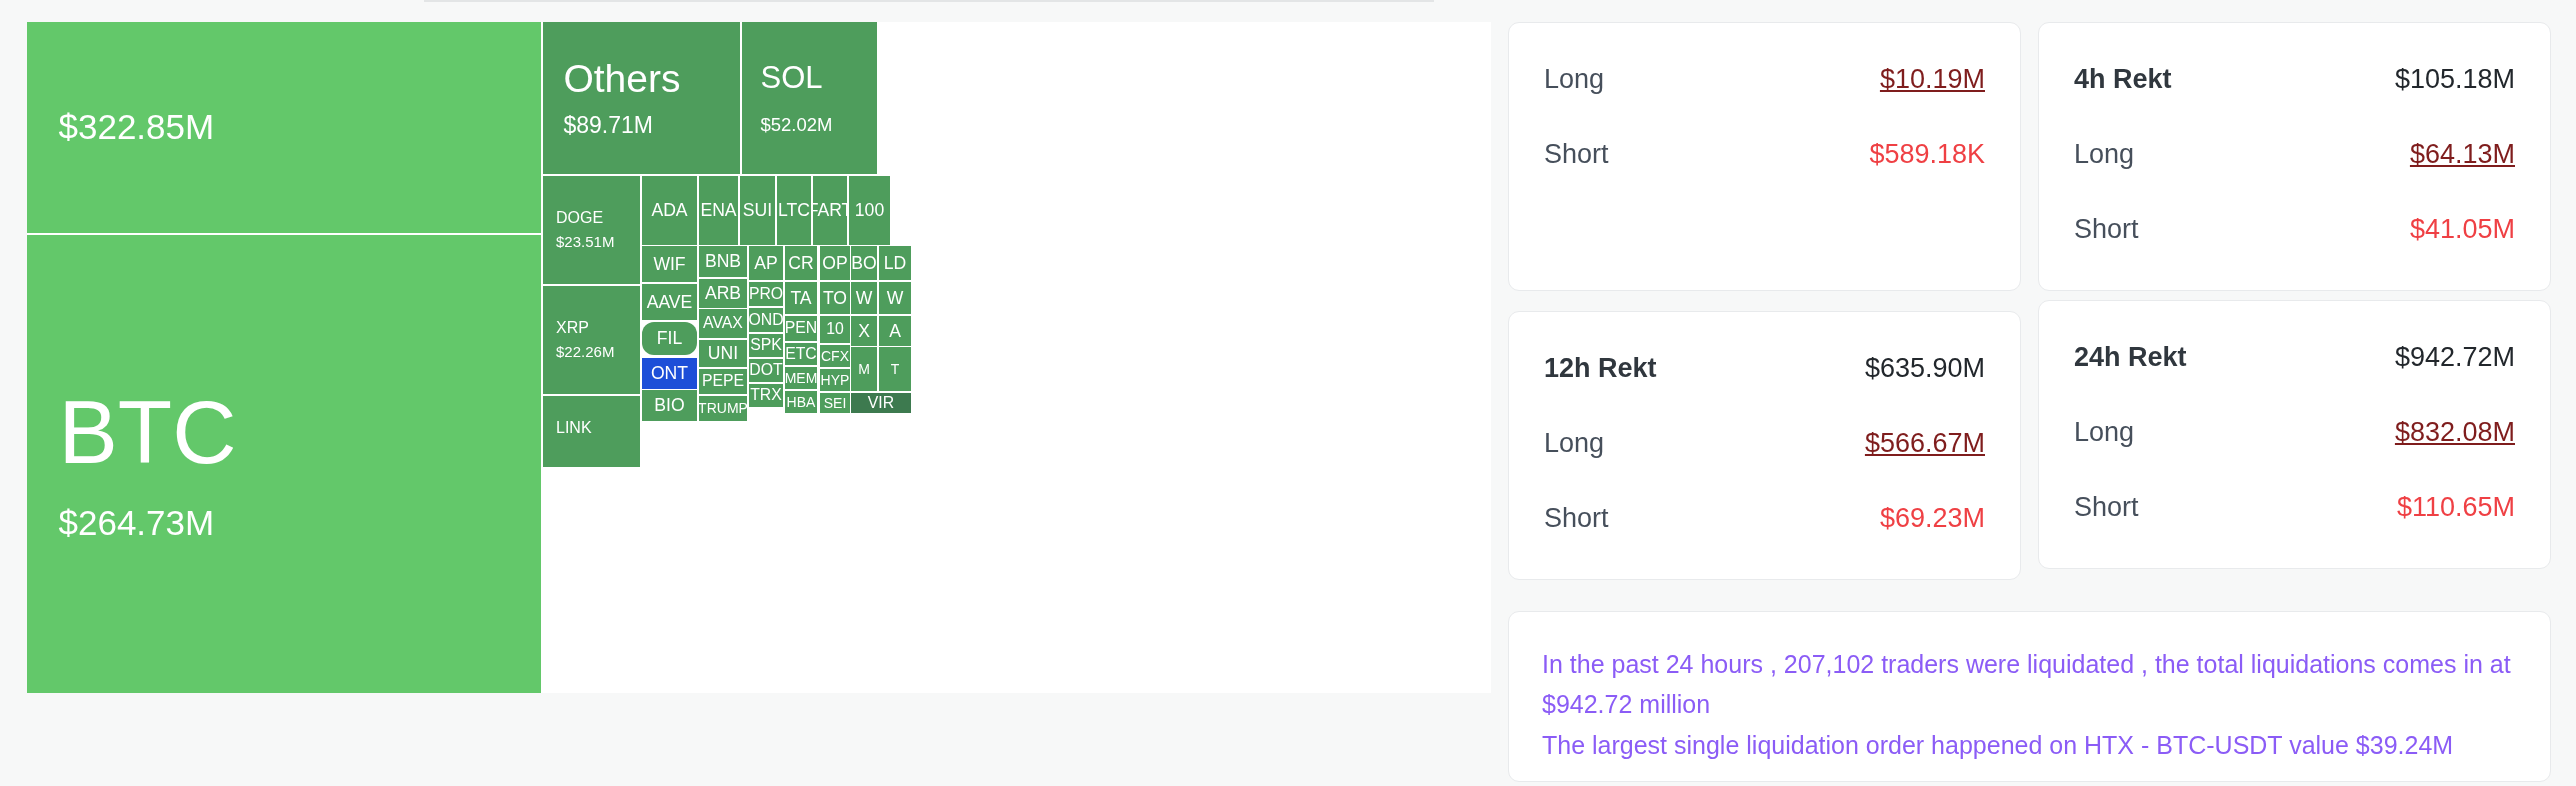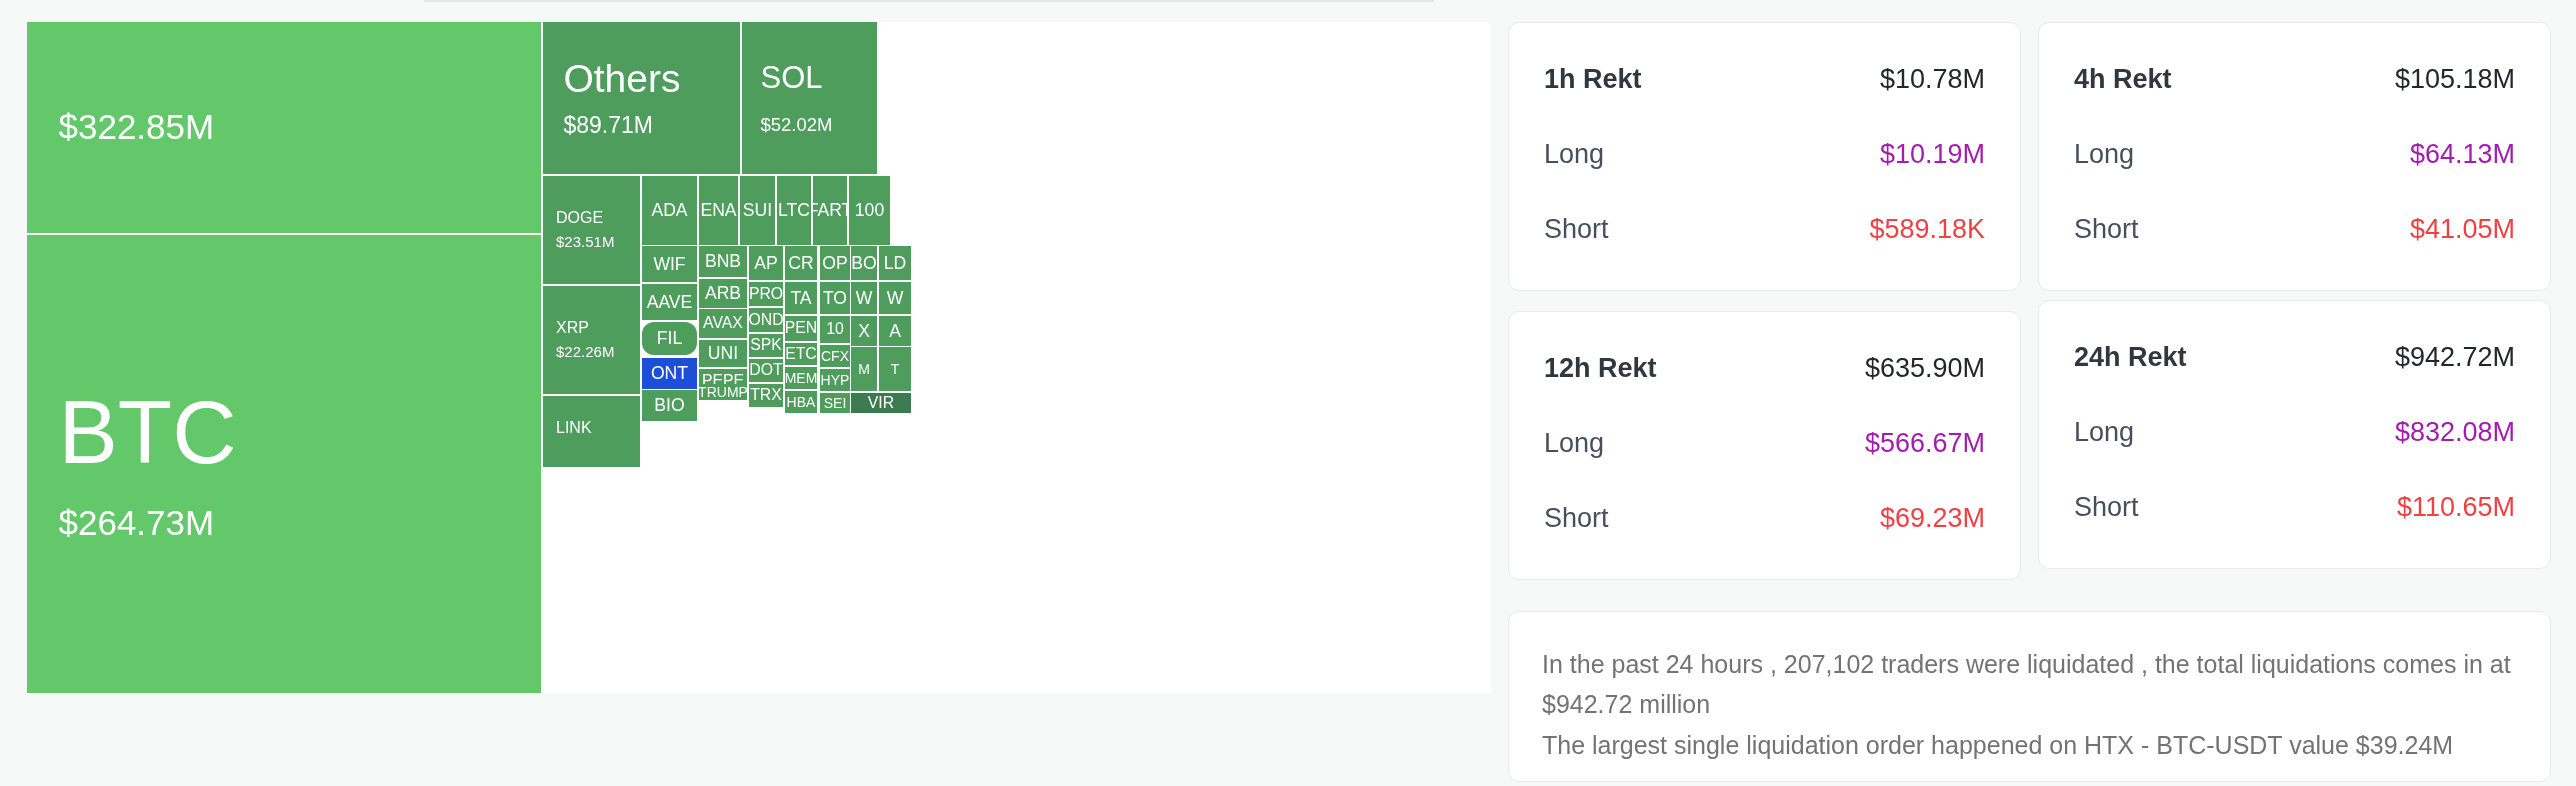--- a/index.html
+++ b/index.html
@@ -291,10 +291,6 @@
 
   <div class="card stat-card" style="left:0px;top:0px;">
     <div class="stat-row">
-      <span class="stat-label head">1h Rekt</span>
-      <span class="stat-value head">$10.78M</span>
-    </div>
-    <div class="stat-row">
       <span class="stat-label">Long</span>
       <span class="stat-value long">$10.19M</span>
     </div>

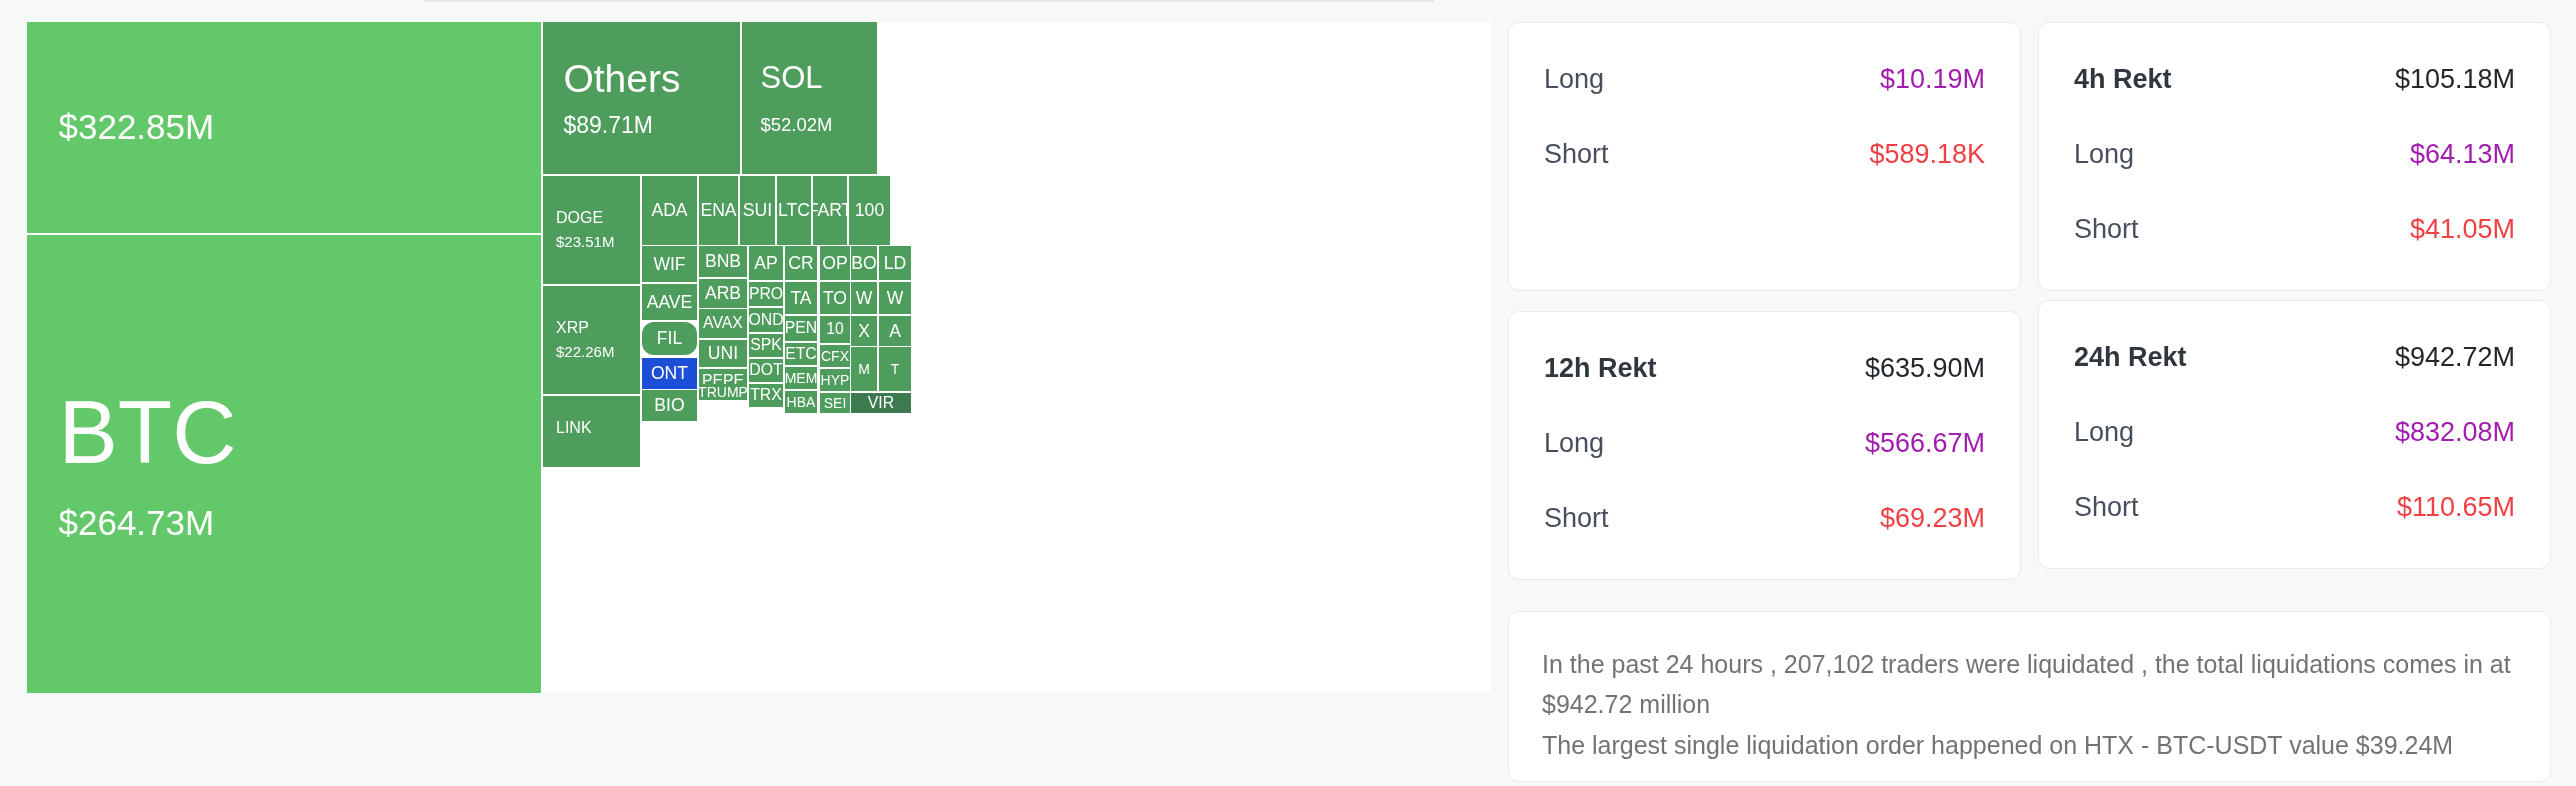--- a/index.html
+++ b/index.html
@@ -93,7 +93,7 @@
   .stat-label.head{font-weight:bold;color:#30373e;}
   .stat-value{font-size:27px;color:#22272c;}
   .stat-value.head{font-weight:400;color:#22272c;}
-  .stat-value.long{color:#a21caf;}
+  .stat-value.long{color:#7f1d1d;text-decoration:underline;}
   .stat-value.short{color:#ef4044;}
 
   #summary-card{

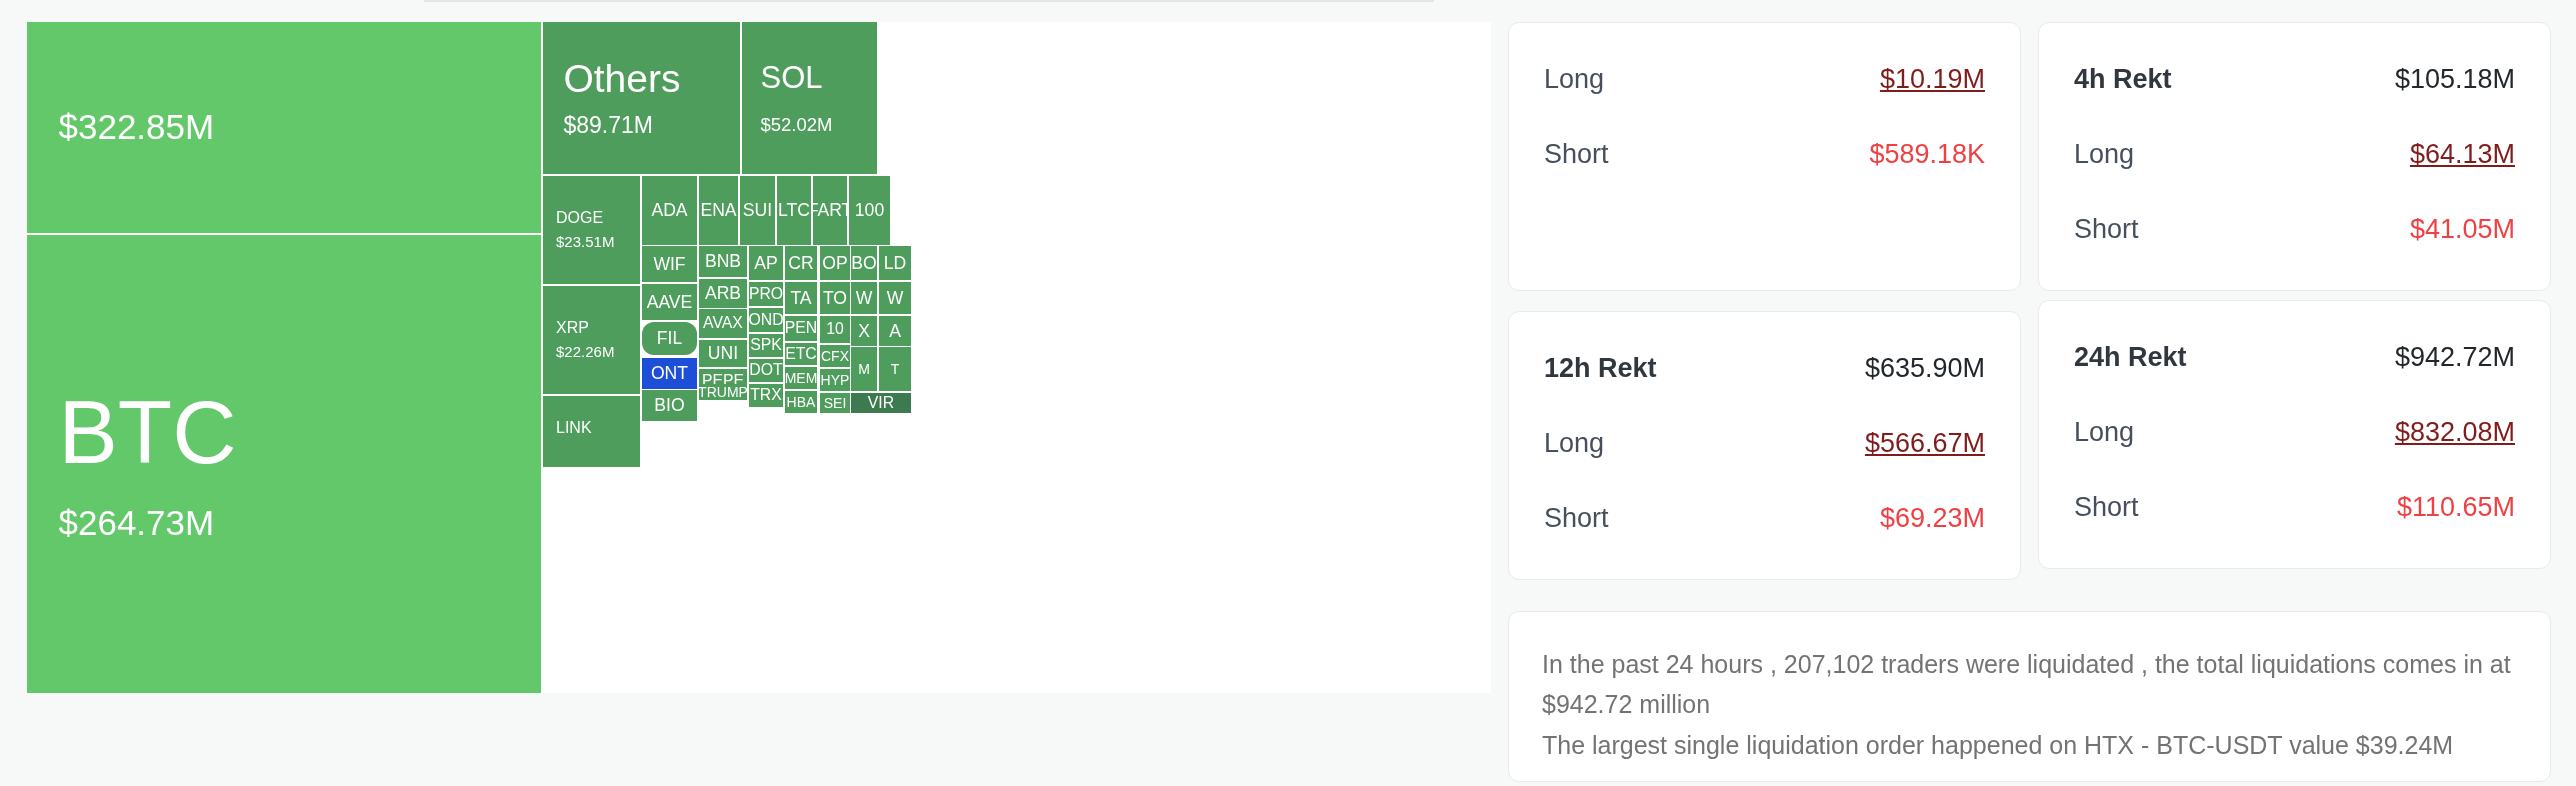--- a/index.html
+++ b/index.html
@@ -194,7 +194,7 @@
   <div class="tile mid tiny t17" style="left:672px;top:347px;width:48px;height:25px;">
     <span class="sym">PEPE</span>
     </div>
-  <div class="tile mid tiny t15" style="left:672px;top:362px;width:48px;height:16px;">
+  <div class="tile mid tiny t15" style="left:672px;top:374px;width:48px;height:25px;">
     <span class="sym">TRUMP</span>
     </div>
 

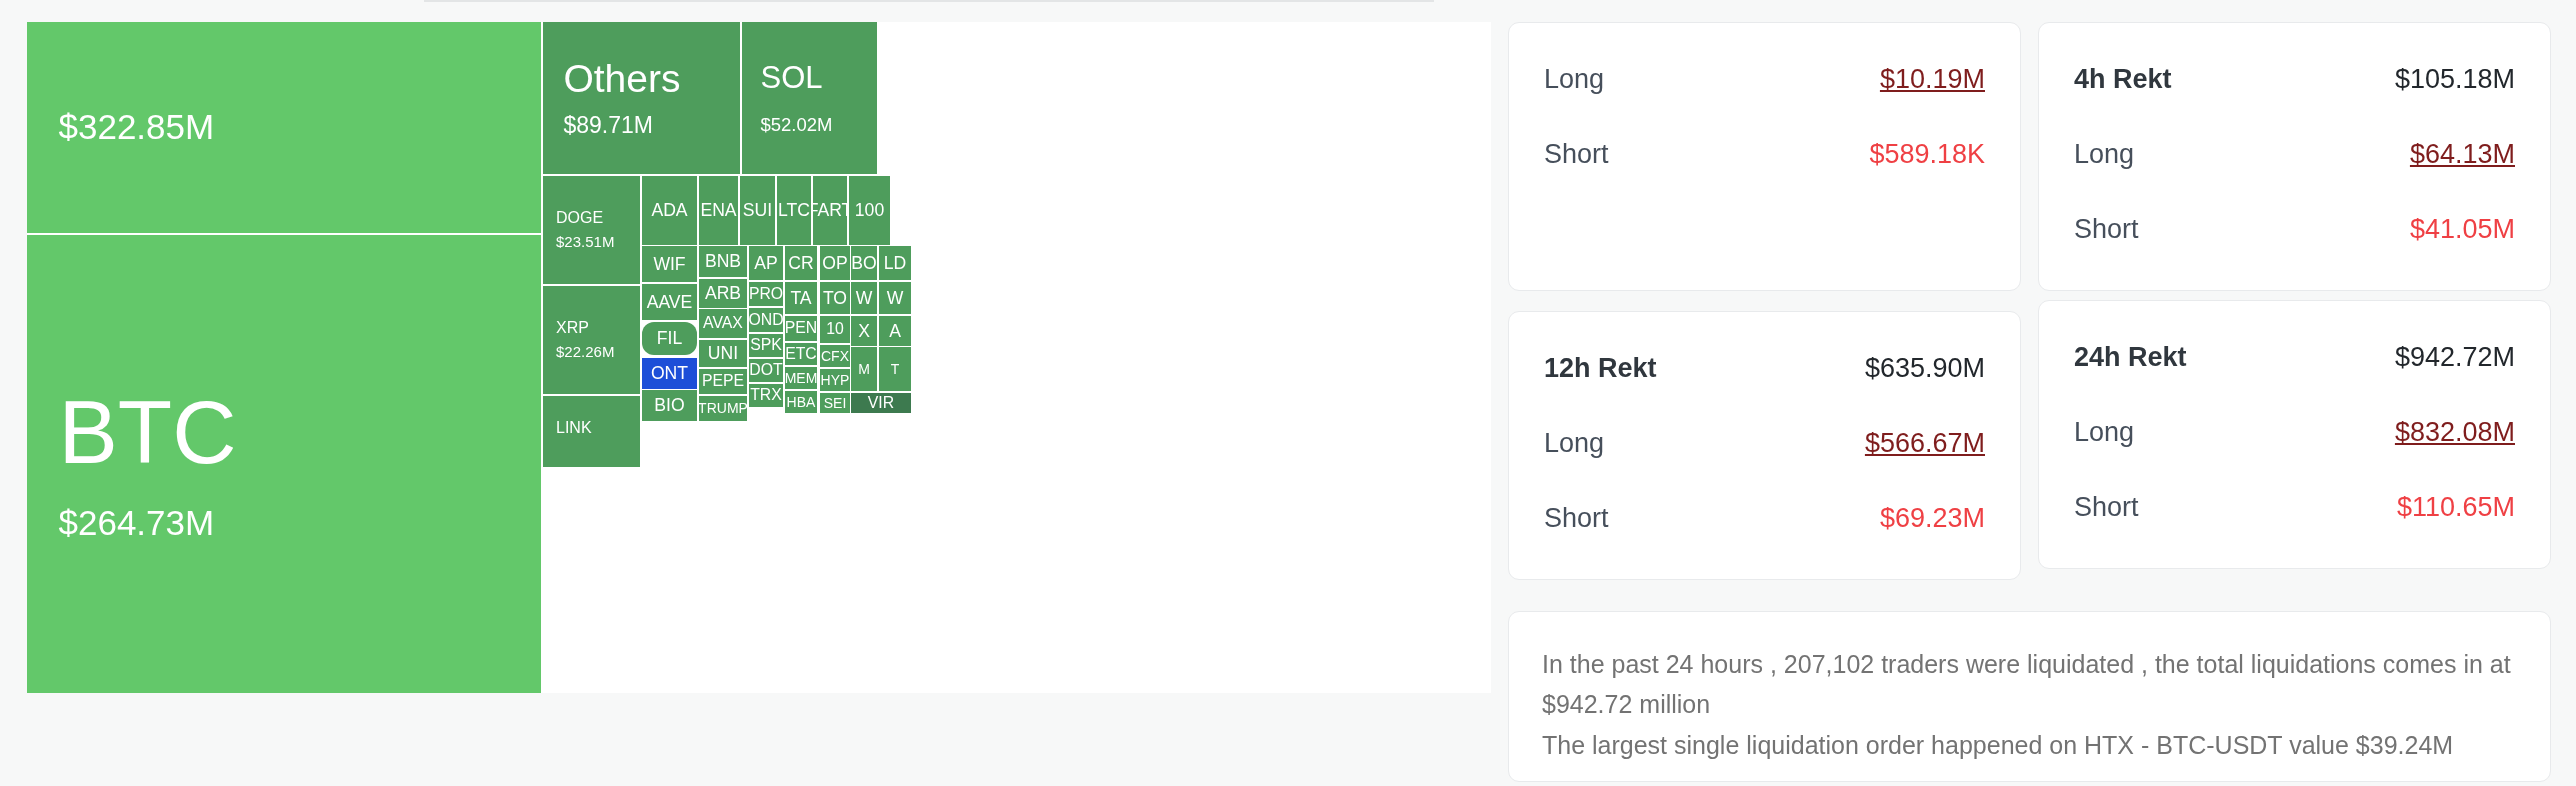--- a/index.html
+++ b/index.html
@@ -101,7 +101,7 @@
     padding:31.5px 33px 0 33px;
   }
   .summary-line{
-    font-size:25px;color:#737373;line-height:1.62;
+    font-size:25px;color:#8b5cf6;line-height:1.62;
   }
 </style>
 </head>

